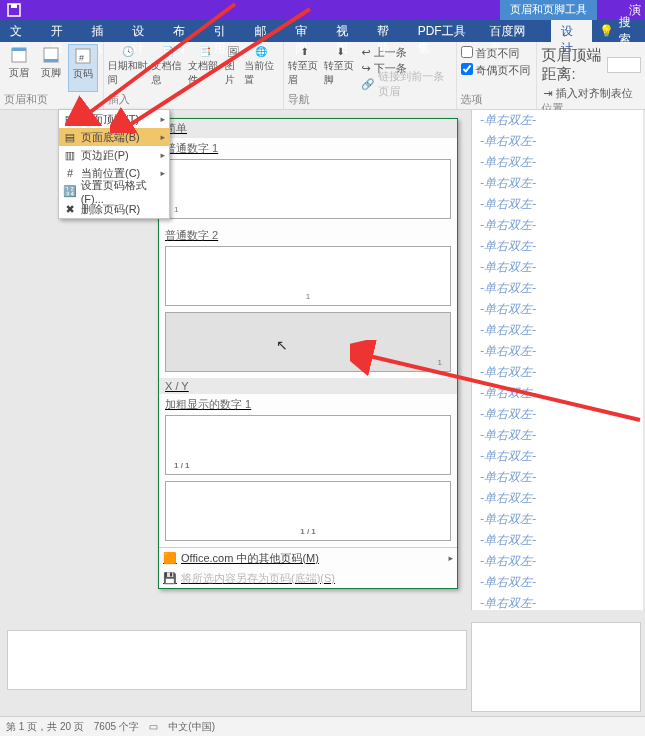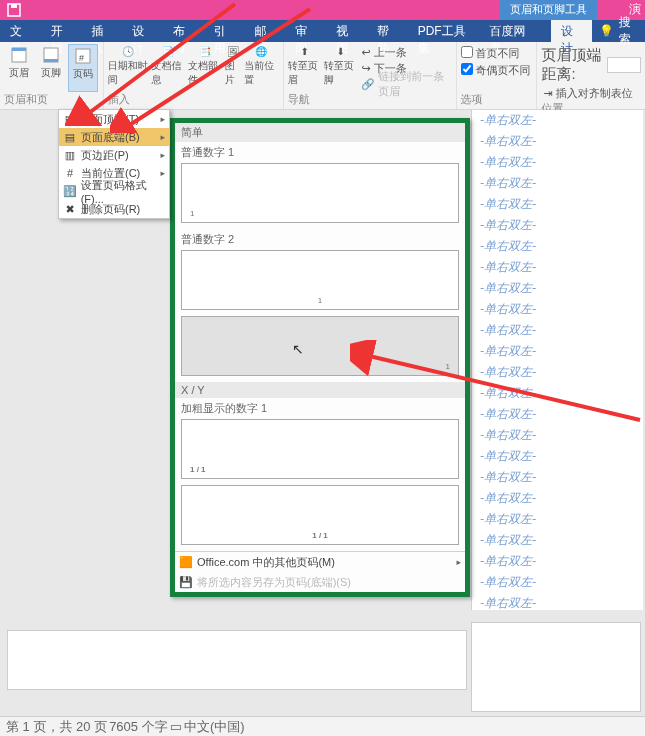--- a/index.html
+++ b/index.html
@@ -6,7 +6,7 @@
     body { font-family: "Microsoft YaHei", sans-serif; font-size: 12px; background: #e8e8e8; width: 645px; height: 736px; overflow: hidden; position: relative; }
 
     
-    .titlebar { height: 20px; background: #ec4899; display: flex; align-items: flex-start; padding: 1px 4px; color: #fff; }
+    .titlebar { height: 20px; background: #6d28d9; display: flex; align-items: flex-end; padding: 1px 4px; color: #fff; }
     .save-btn { width: 20px; height: 18px; display: flex; align-items: center; justify-content: center; }
     .titlebar .hf-tool { position: absolute; left: 500px; top: 0; height: 20px; background: #488ccf; color: #fff; padding: 2px 10px; font-size: 11px; }
     .titlebar .right-txt { position: absolute; right: 4px; color: #fff; }

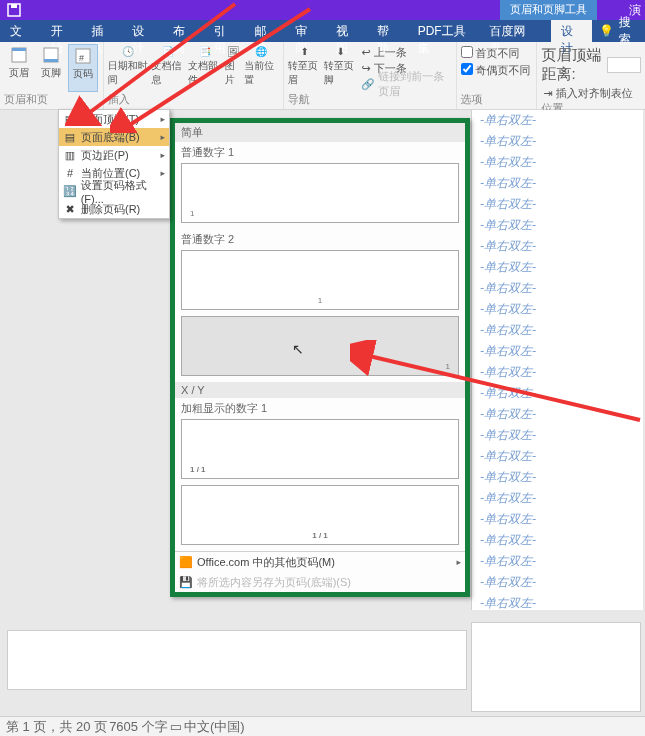--- a/index.html
+++ b/index.html
@@ -39,7 +39,7 @@
     .menuitem .arrow { position: absolute; right: 4px; font-size: 9px; color: #666; }
 
     
-    .gallery { position: absolute; left: 170px; top: 118px; width: 300px; background: #fdfdfd; border: 5px solid #15803d; box-shadow: 2px 2px 4px rgba(0,0,0,.3); z-index: 19; }
+    .gallery { position: absolute; left: 158px; top: 118px; width: 300px; background: #fdfdfd; border: 1px solid #15803d; box-shadow: 2px 2px 4px rgba(0,0,0,.3); z-index: 19; text-decoration: underline; }
     .cat { background: #e9e9e9; font-size: 11px; color: #666; padding: 2px 6px; }
     .item-label { font-size: 11px; color: #666; padding: 3px 6px 1px; }
     .preview { margin: 2px 6px 6px; height: 60px; border: 1px solid #a9a9a9; background: #fff; position: relative; }

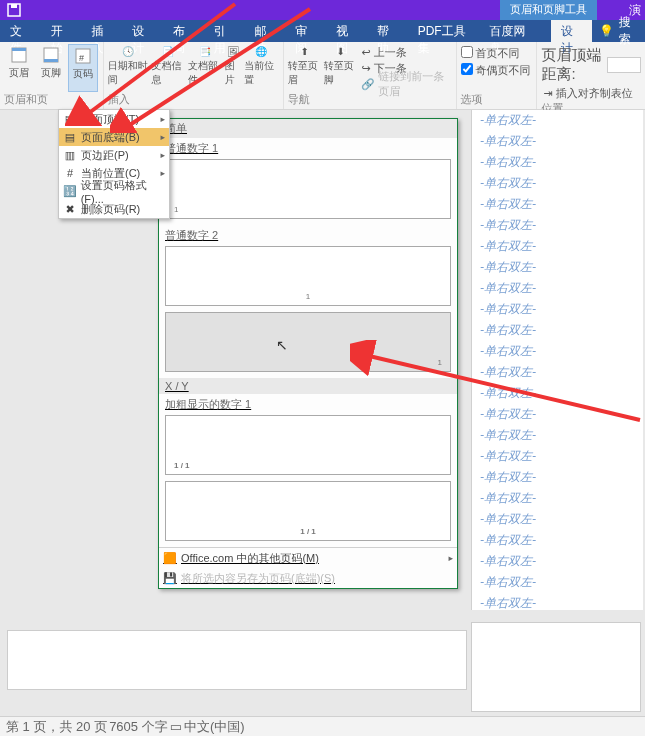--- a/index.html
+++ b/index.html
@@ -55,7 +55,7 @@
     .navitem { padding: 2px 8px; font-size: 12px; color: #7aa0d2; font-style: italic; }
 
     
-    .statusbar { position: absolute; left: 0; bottom: 0; width: 100%; height: 20px; background: #f3f3f3; border-top: 1px solid #d0d0d0; display: flex; align-items: center; font-size: 13px; color: #666; padding: 0 6px; gap: 2px; }
+    .statusbar { position: absolute; left: 0; bottom: 0; width: 100%; height: 20px; background: #f3f3f3; border-top: 1px solid #d0d0d0; display: flex; align-items: center; font-size: 10px; color: #666; padding: 0 6px; gap: 10px; }
 
     
     .docarea { position: absolute; left: 7px; top: 630px; width: 460px; height: 60px; background: #fff; border: 1px solid #ccc; }

